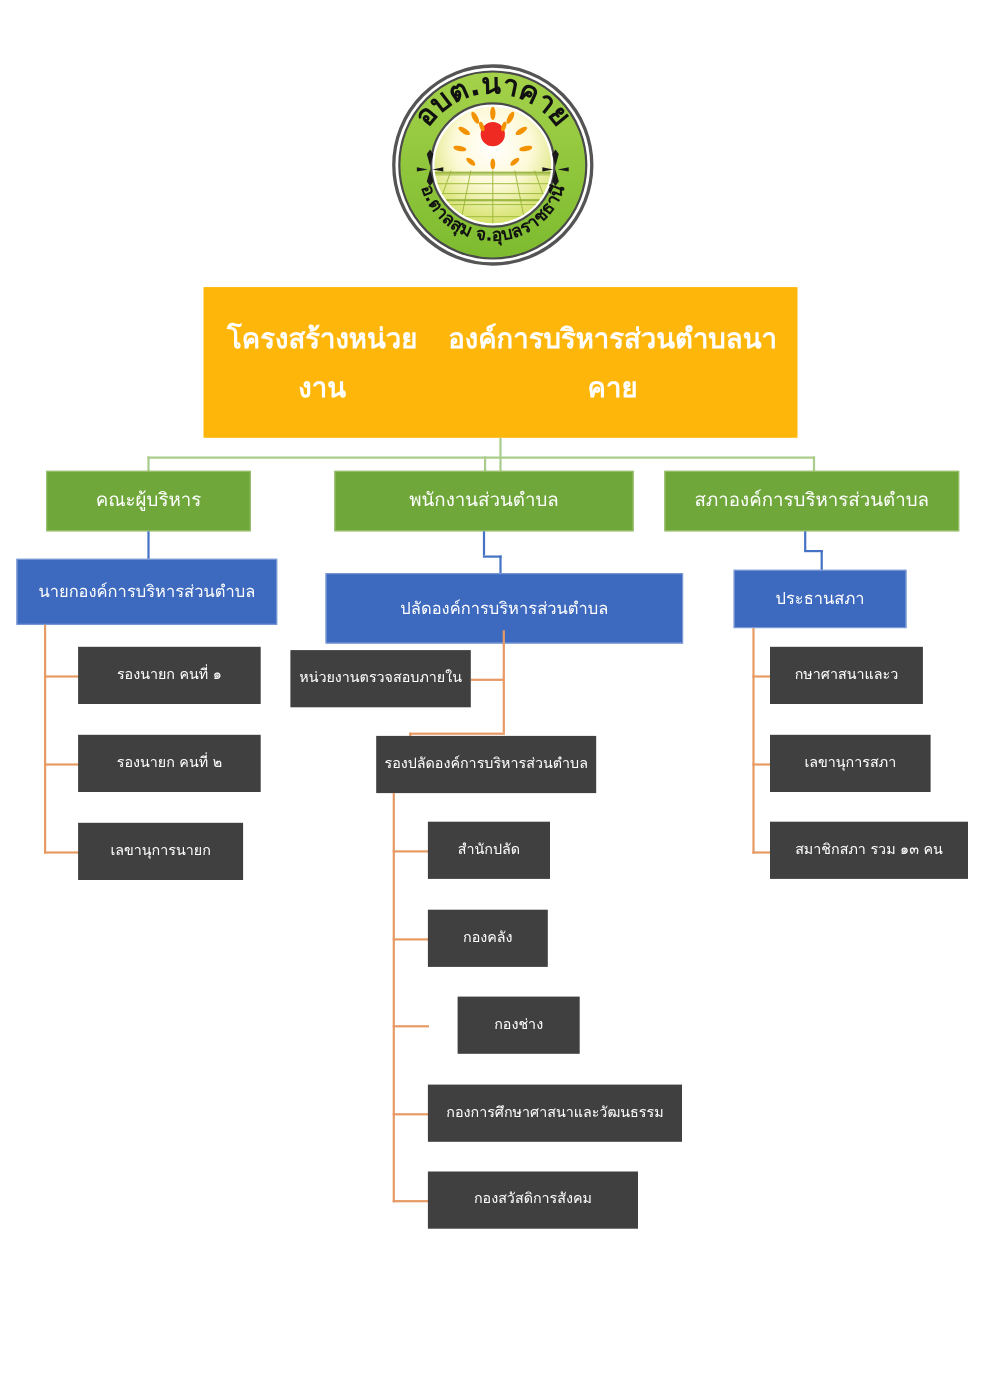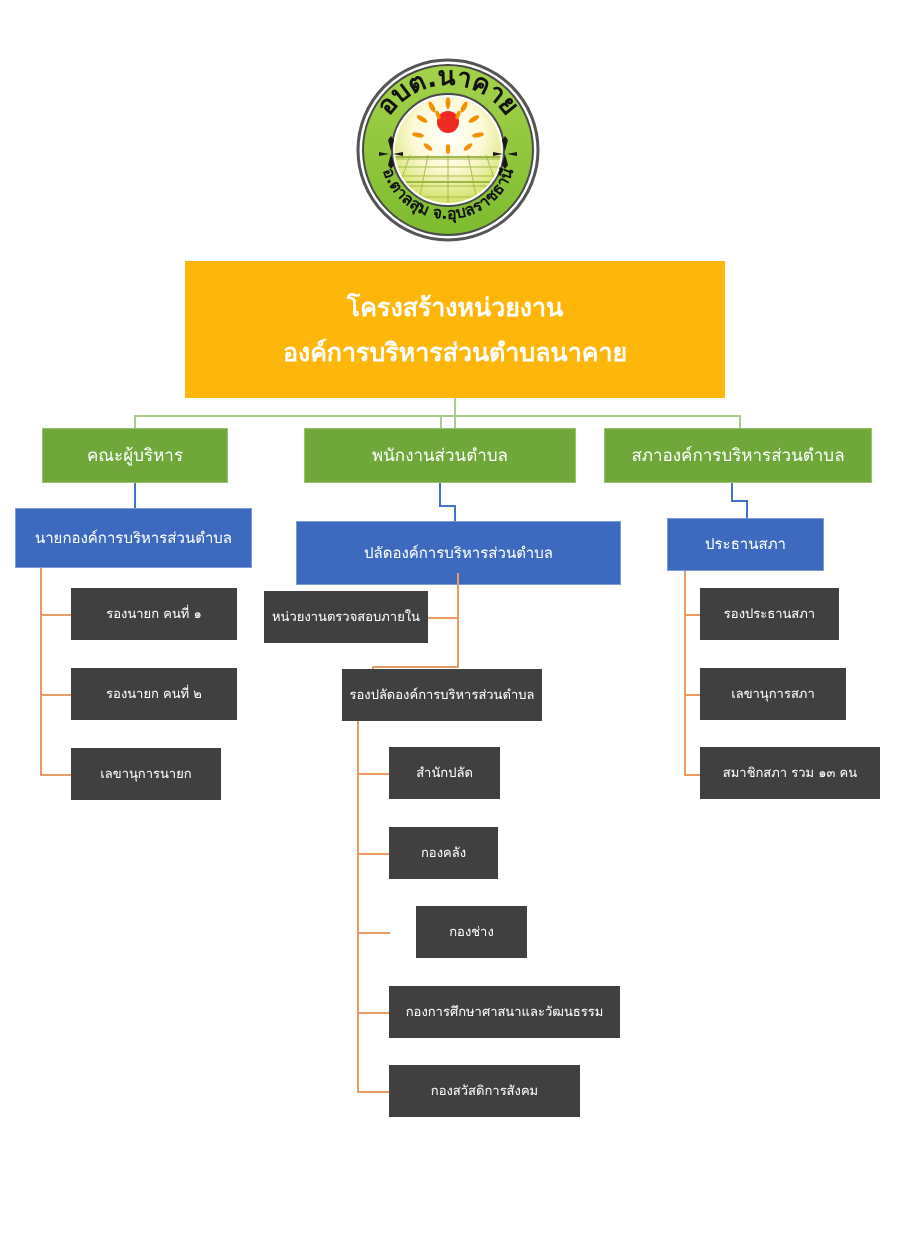--- a/index.html
+++ b/index.html
@@ -42,7 +42,7 @@
     background: #FFB60A;
     font-size: 25px;
     font-weight: bold;
-    flex-direction: column;
+    flex-direction: row;
     line-height: 1.8;
   }
   .node.green-node {

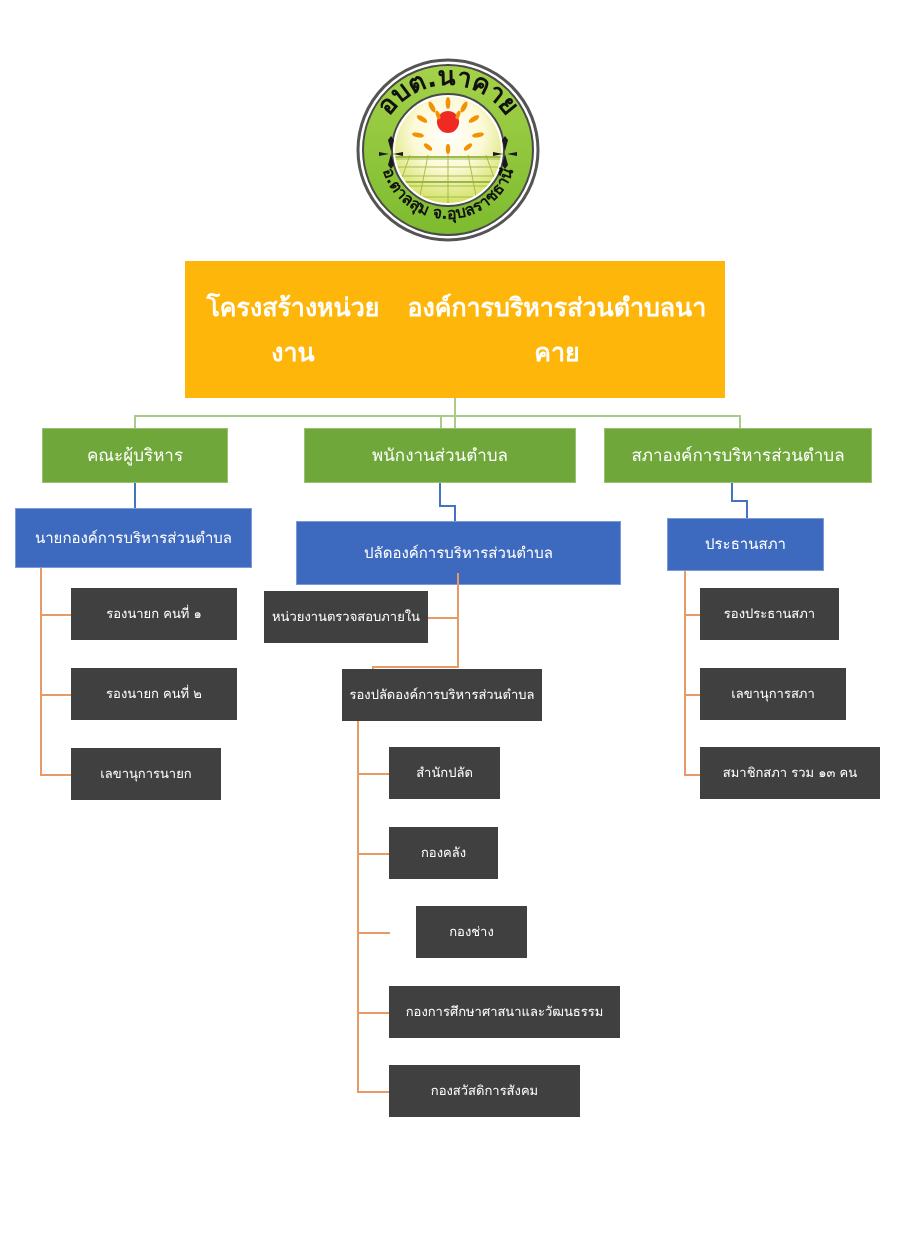--- a/index.html
+++ b/index.html
@@ -240,7 +240,7 @@
   <div class="conn orange-line" style="left:684px; top:774px; width:32px; height:2px;"></div>
 
   <div class="node orange-node" style="left:700px; top:588px; width:139px; height:52px;">
-    <span>รองประธานสภา</span>
+    <span>กษาศาสนาและว</span>
   </div>
   <div class="node orange-node" style="left:700px; top:668px; width:146px; height:52px;">
     <span>เลขานุการสภา</span>

